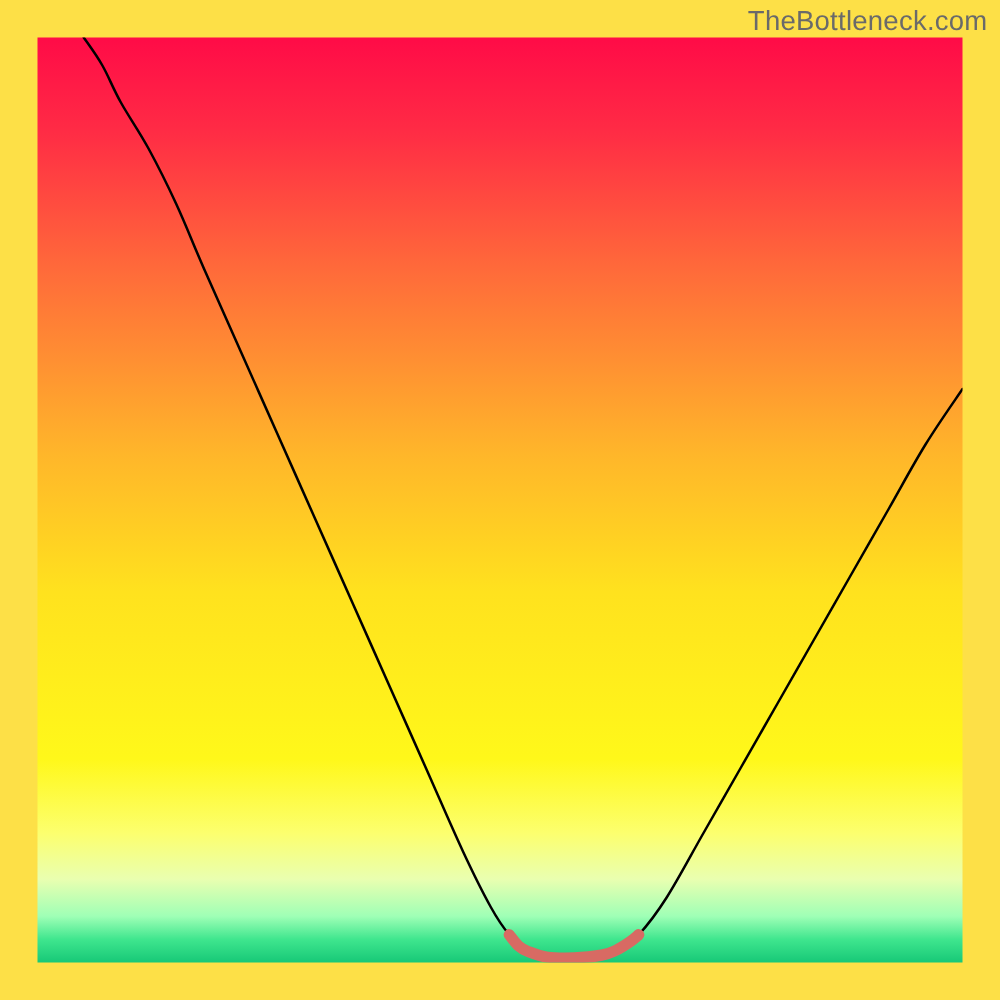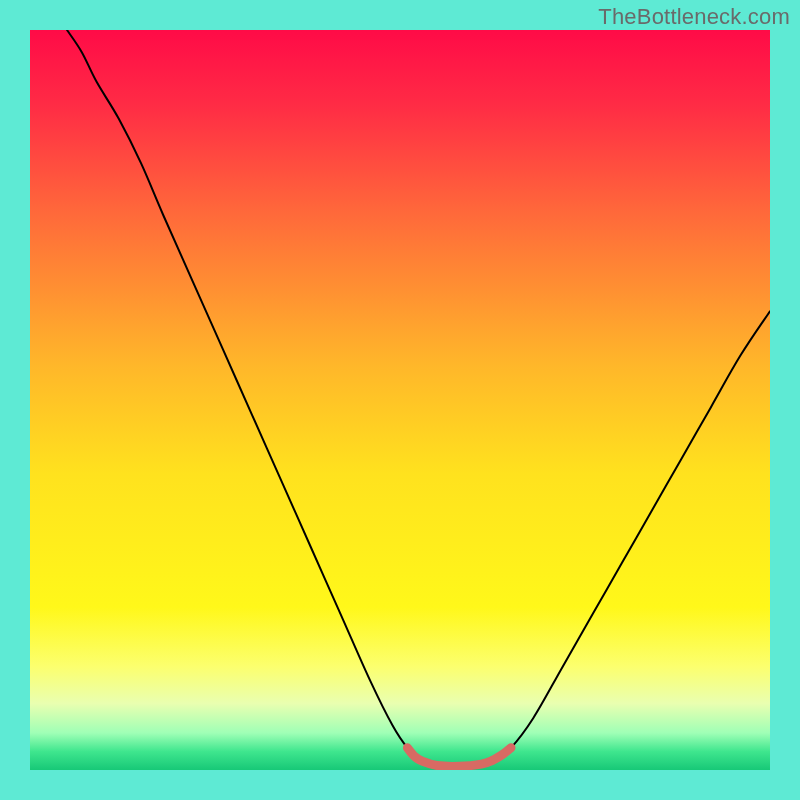--- a/index.html
+++ b/index.html
@@ -15,7 +15,7 @@
     position: relative;
     width: 800px;
     height: 800px;
-    background: #5eead4;
+    background: #fde047;
   }
   .watermark {
     position: absolute;

